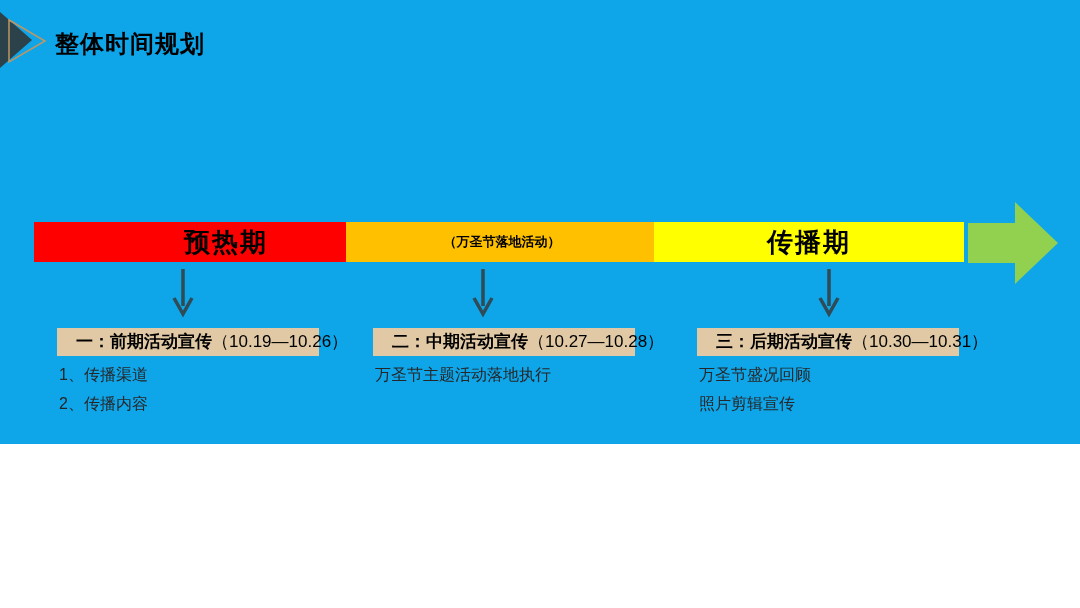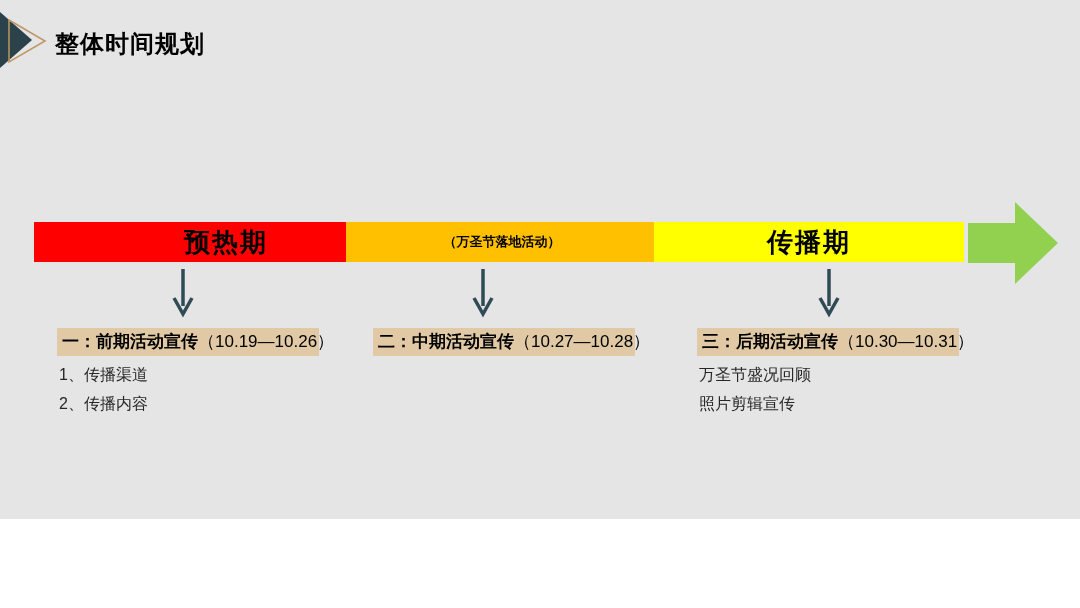--- a/index.html
+++ b/index.html
@@ -11,8 +11,8 @@
   .slide {
     position: relative;
     width: 1080px;
-    height: 519px;
-    background: #e5e5e5;
+    height: 444px;
+    background: #0ea5e9;
     overflow: hidden;
   }
 

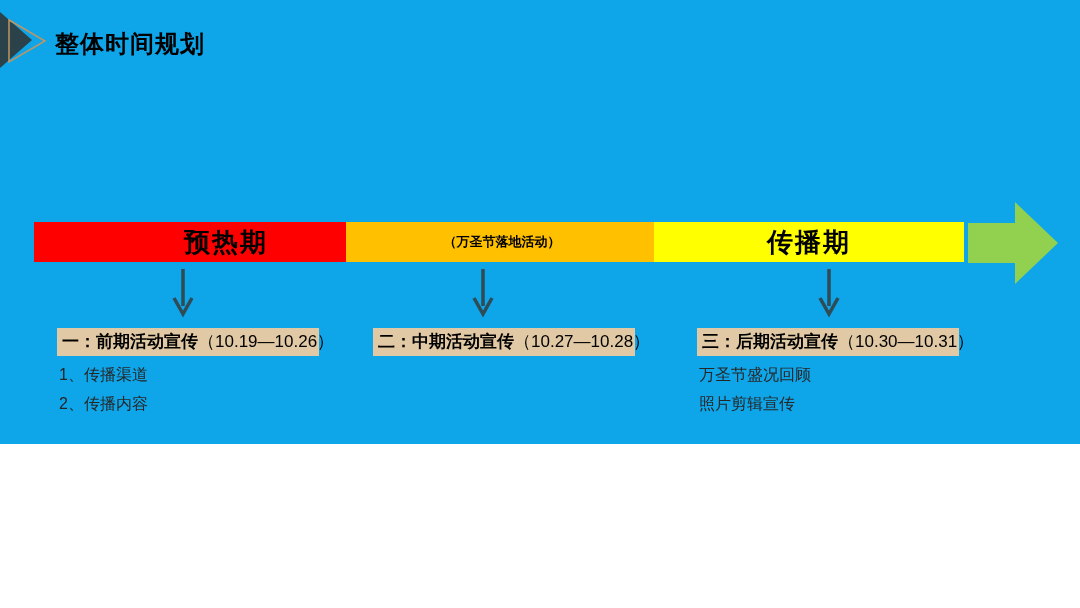--- a/index.html
+++ b/index.html
@@ -87,7 +87,7 @@
   .block-3 { left: 697px; }
   .block-heading {
     background: #E0C9A4;
-    padding: 2px 5px 3px 5px;
+    padding: 2px 5px 3px 19px;
     font-size: 17px;
     color: #000000;
     white-space: nowrap;

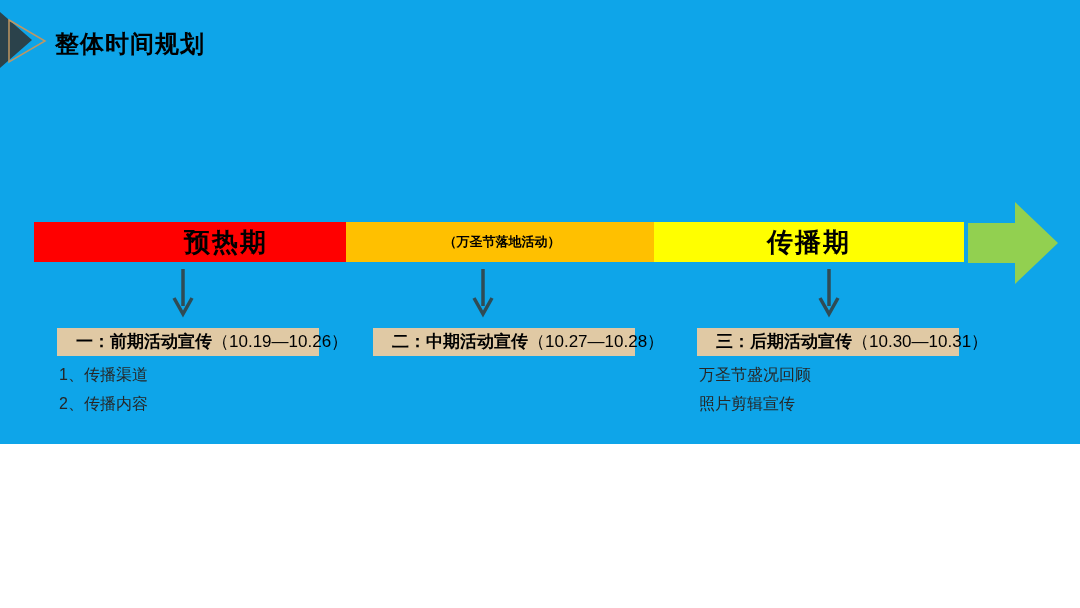--- a/index.html
+++ b/index.html
@@ -167,6 +167,7 @@
       <span class="heading-label">二：中期活动宣传</span><span class="heading-dates">（10.27—10.28）</span>
     </div>
     <ul class="block-items">
+      <li>万圣节主题活动落地执行</li>
     </ul>
   </div>
 

